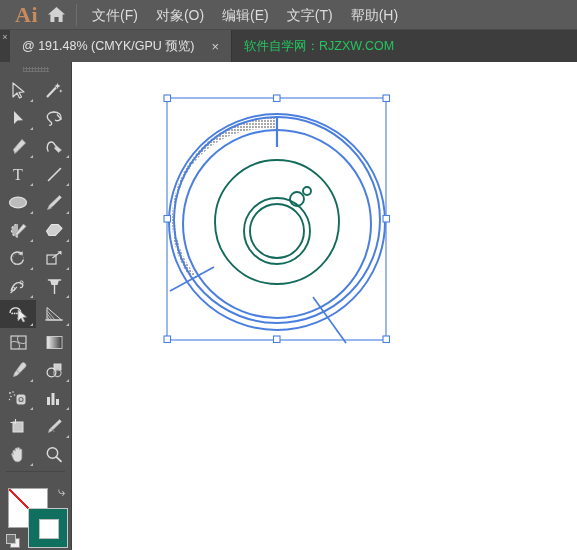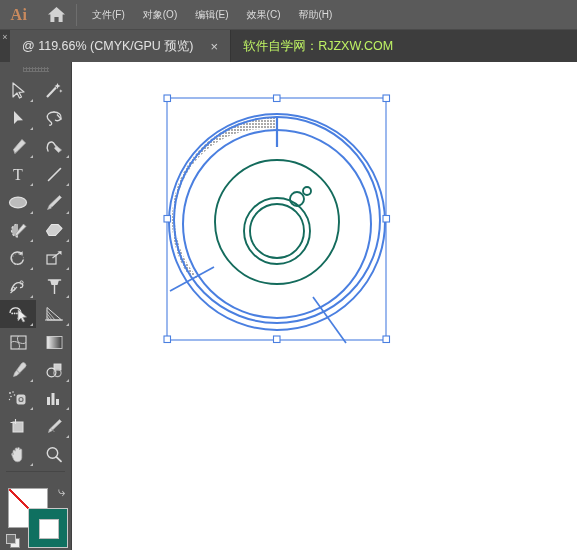--- a/index.html
+++ b/index.html
@@ -20,9 +20,9 @@
     border-bottom:1px solid #4a4a4a;
   }
   .ai-logo {
-    width:38px; text-align:center;
+    width:38px; text-align:right;
     font-family:"Liberation Serif", serif;
-    font-size:16px; font-weight:bold; color:#c98a5e;
+    font-size:22px; font-weight:bold; color:#c98a5e;
     letter-spacing:.5px;
   }
   .home-btn {

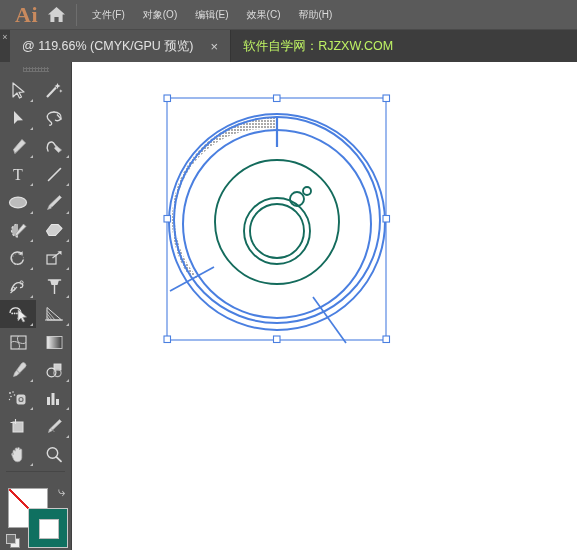--- a/index.html
+++ b/index.html
@@ -35,7 +35,7 @@
   .menu-items { display:flex; align-items:center; }
   .menu-item {
     padding:0 9px; height:30px; line-height:30px;
-    font-size:10px; color:#dcdcdc; white-space:nowrap;
+    font-size:14px; color:#dcdcdc; white-space:nowrap;
     cursor:default;
   }
 

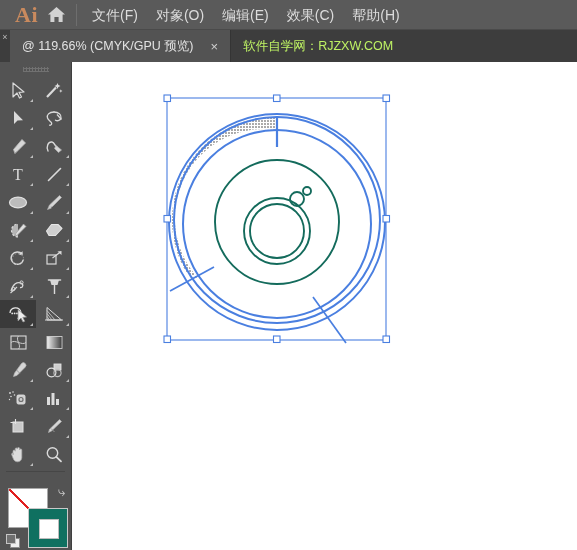--- a/index.html
+++ b/index.html
@@ -158,6 +158,7 @@
       <div class="menu-item">文件(F)</div>
       <div class="menu-item">对象(O)</div>
       <div class="menu-item">编辑(E)</div>
+      <div class="menu-item">文字(T)</div>
       <div class="menu-item">效果(C)</div>
       <div class="menu-item">帮助(H)</div>
     </div>

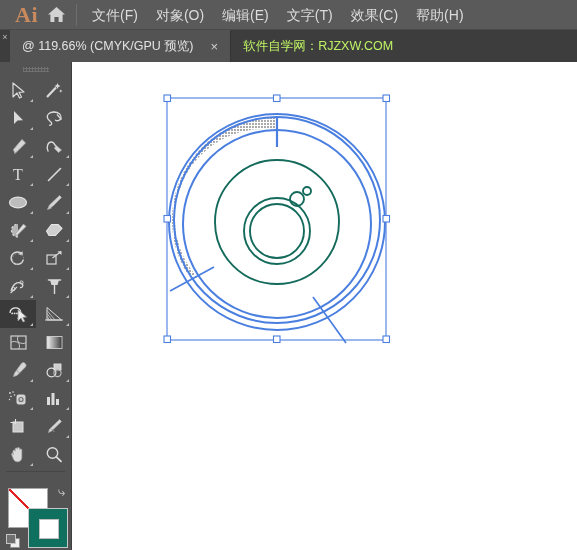--- a/index.html
+++ b/index.html
@@ -159,7 +159,6 @@
       <div class="menu-item">对象(O)</div>
       <div class="menu-item">编辑(E)</div>
       <div class="menu-item">文字(T)</div>
-      <div class="menu-item">效果(C)</div>
       <div class="menu-item">帮助(H)</div>
     </div>
   </div>

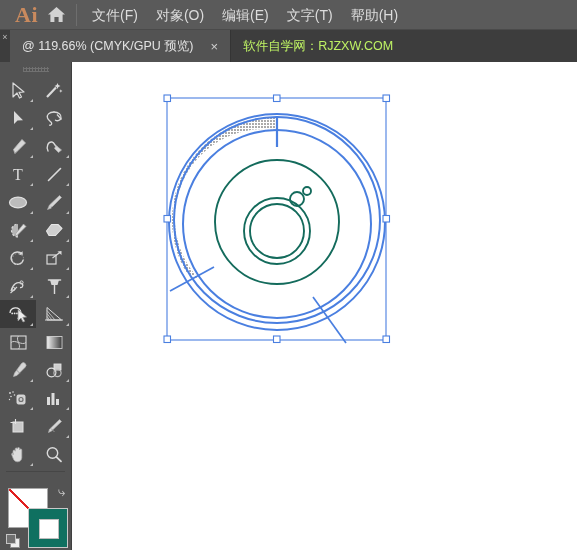--- a/index.html
+++ b/index.html
@@ -166,7 +166,7 @@
   <div class="tabbar">
     <div class="tab-left-x">×</div>
     <div class="tab">
-      <span class="tab-title">@ 119.66% (CMYK/GPU 预览)</span>
+      <span class="tab-title">@ 191.48% (CMYK/GPU 预览)</span>
       <span class="tab-close">×</span>
     </div>
     <div class="tab-note">软件自学网：RJZXW.COM</div>

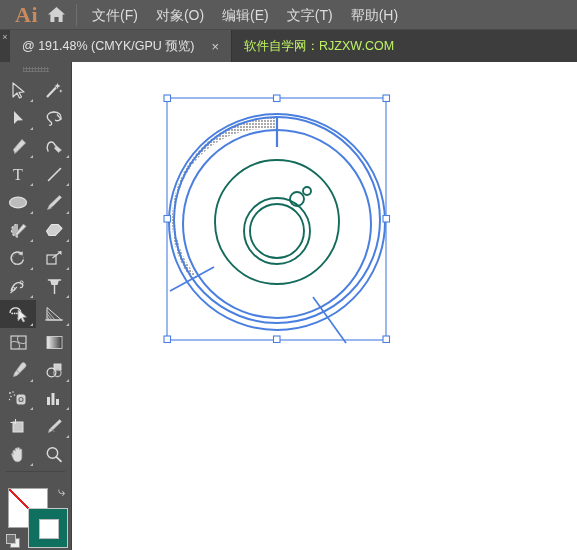--- a/index.html
+++ b/index.html
@@ -61,7 +61,7 @@
   .tab-close { font-size:13px; color:#cfcfcf; line-height:1; padding:0 3px; }
   .tab-note {
     display:flex; align-items:center;
-    padding:16px 12px; font-size:12.5px; color:#bef264; white-space:nowrap;
+    padding:16px 12px; font-size:12.5px; color:#22c55e; white-space:nowrap;
   }
 
   

